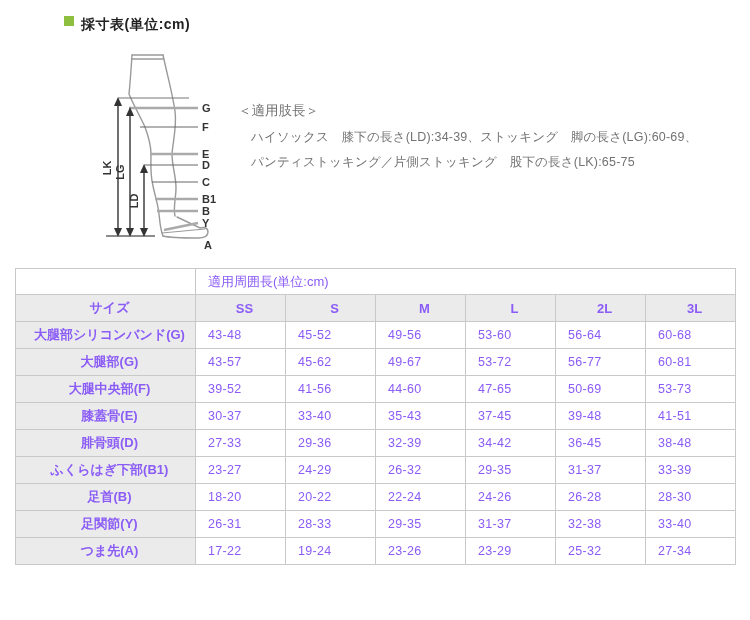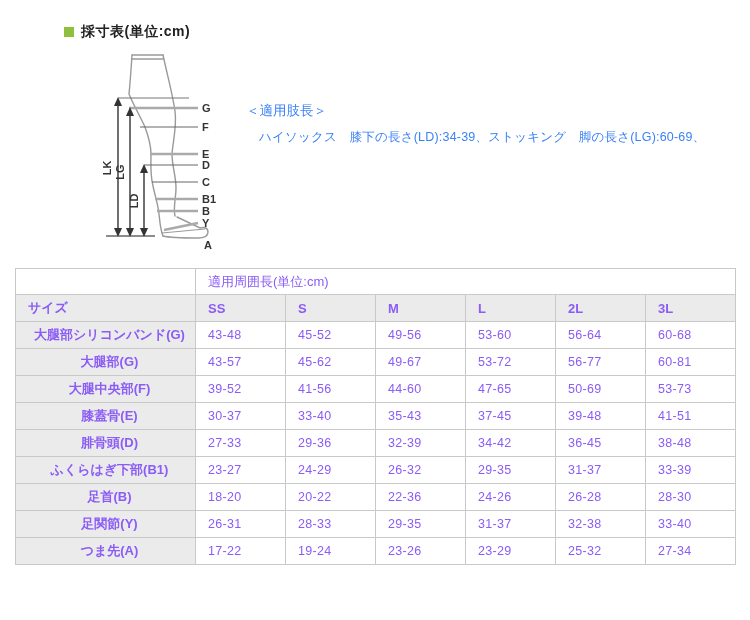--- a/index.html
+++ b/index.html
@@ -8,7 +8,7 @@
     font-family:"Liberation Sans","DejaVu Sans",sans-serif; color:#333;
   }
   
-  .title { position:absolute; left:32px; top:23px; display:flex; align-items:center; gap:7px;padding-left:32px; }
+  .title { position:absolute; left:32px; top:16px; display:flex; gap:7px;padding-left:32px; }
   .title .bullet { width:10px; height:10px; background:#8fbf3f; display:inline-block; }
   .title .txt { font-size:14px; font-weight:bold; color:#222; letter-spacing:0.5px; }
 

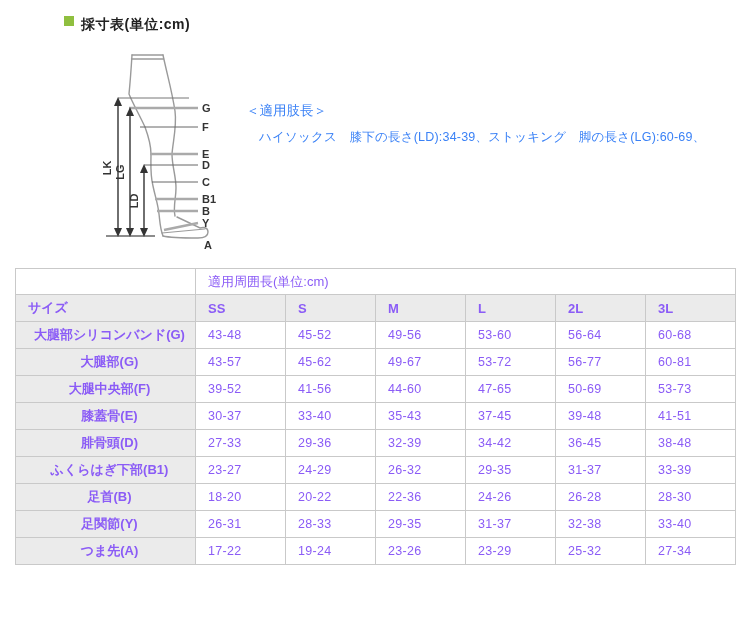--- a/index.html
+++ b/index.html
@@ -16,7 +16,7 @@
   .leg-svg { position:absolute; left:93px; top:46px; }
 
   
-  .note { position:absolute; left:246px; top:102px; color:#3b82f6; }
+  .note { position:absolute; left:238px; top:102px; color:#737373; }
   .note .heading { font-size:13.5px; margin-bottom:9px; }
   .note .line { font-size:12.5px; margin-left:13px; margin-bottom:8px; letter-spacing:0.2px; }
 

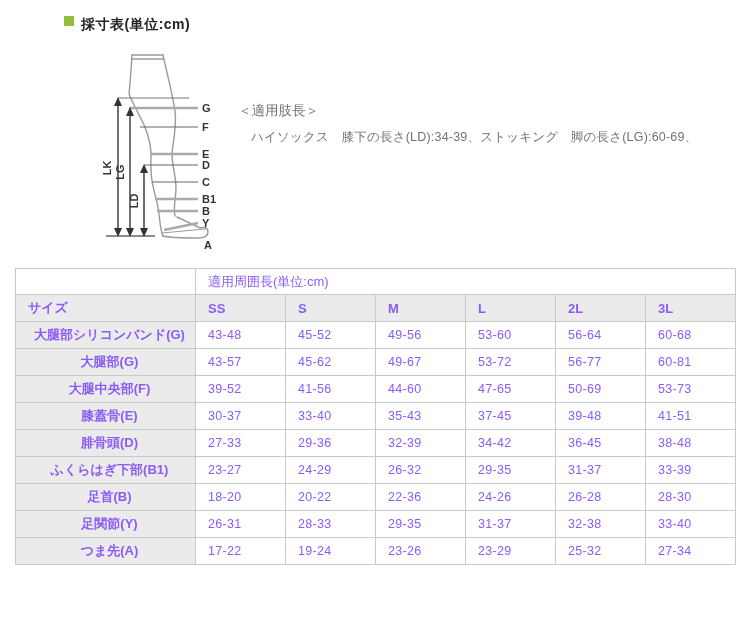--- a/index.html
+++ b/index.html
@@ -105,6 +105,7 @@
   <div class="note">
     <div class="heading">＜適用肢長＞</div>
     <div class="line">ハイソックス　膝下の長さ(LD):34-39、ストッキング　脚の長さ(LG):60-69、</div>
+    <div class="line">パンティストッキング／片側ストッキング　股下の長さ(LK):65-75</div>
   </div>
 
   <table class="size-table">

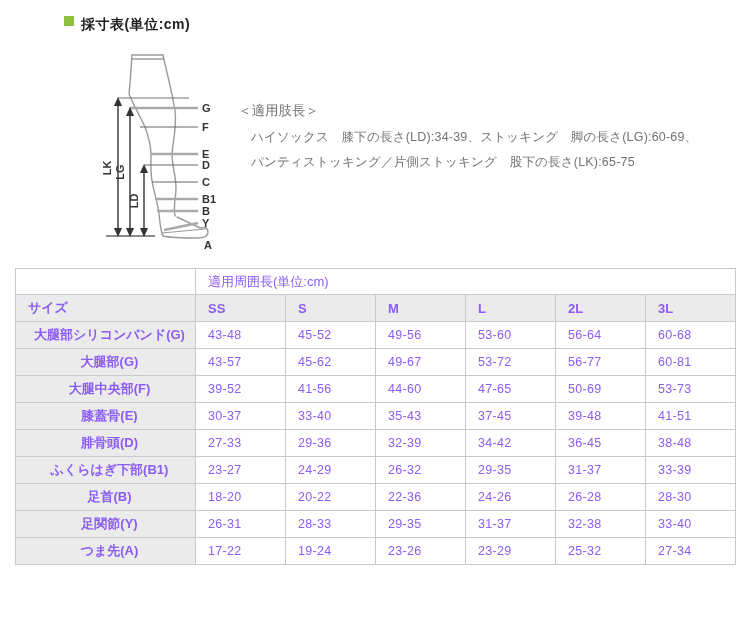--- a/index.html
+++ b/index.html
@@ -32,7 +32,7 @@
   }
   table.size-table thead tr.span-row th { height:25px; background:#fff; }
   table.size-table .gray { background:#ebebeb; }
-  table.size-table thead tr.size-row th { font-weight:bold; }
+  table.size-table thead tr.size-row th { font-weight:bold;text-align:center; }
   table.size-table tbody th { font-weight:bold; text-align:center; }
   table.size-table td { background:#fff; font-size:12.5px; letter-spacing:0.3px; }
 </style>

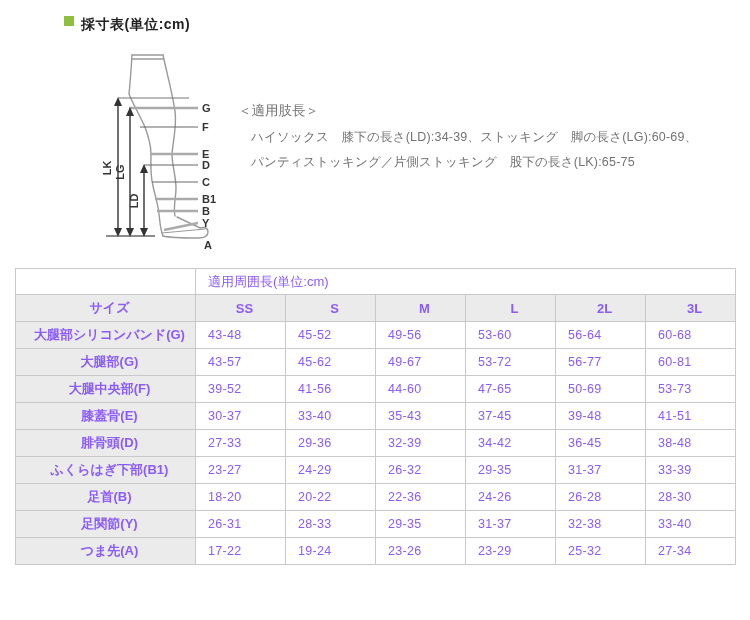--- a/index.html
+++ b/index.html
@@ -192,7 +192,7 @@
       <th class="gray row-label">足首(B)</th>
       <td class="row-value">18-20</td>
       <td class="row-value">20-22</td>
-      <td class="row-value">22-36</td>
+      <td class="row-value">22-24</td>
       <td class="row-value">24-26</td>
       <td class="row-value">26-28</td>
       <td class="row-value">28-30</td>

